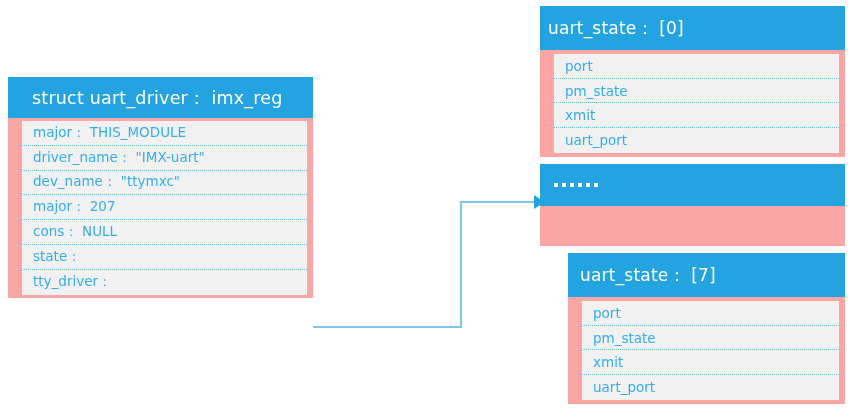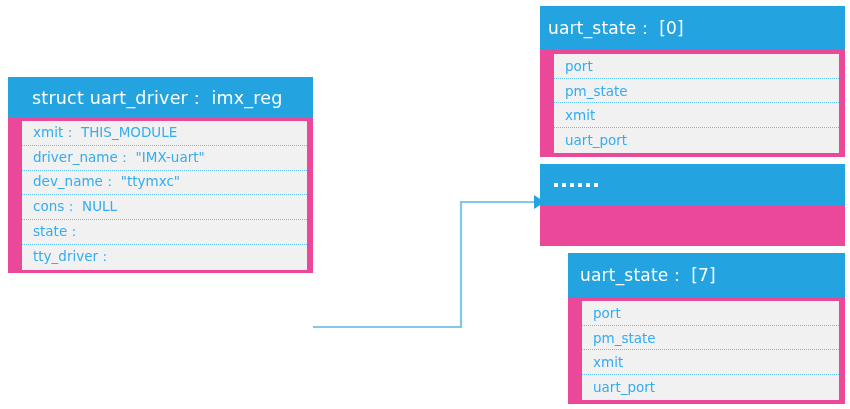--- a/index.html
+++ b/index.html
@@ -35,7 +35,7 @@
     white-space: nowrap;
   }
   .card-body {
-    background: #ec4899;
+    background: #fca5a5;
     box-sizing: border-box;
   }
   .row {

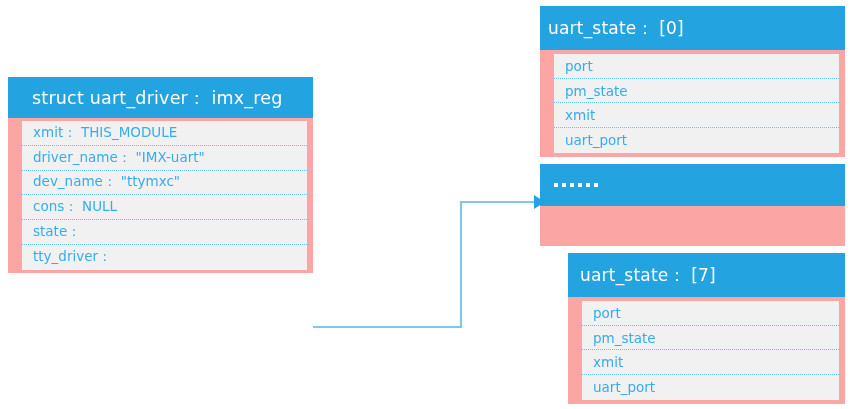--- a/index.html
+++ b/index.html
@@ -165,7 +165,7 @@
     <div class="card-header">struct uart_driver： imx_reg</div>
     <div class="card-body">
       <div class="row">
-        <span class="row-text">xmit： THIS_MODULE</span>
+        <span class="row-text">major： THIS_MODULE</span>
       </div>
       <div class="row">
         <span class="row-text">driver_name： "IMX-uart"</span>

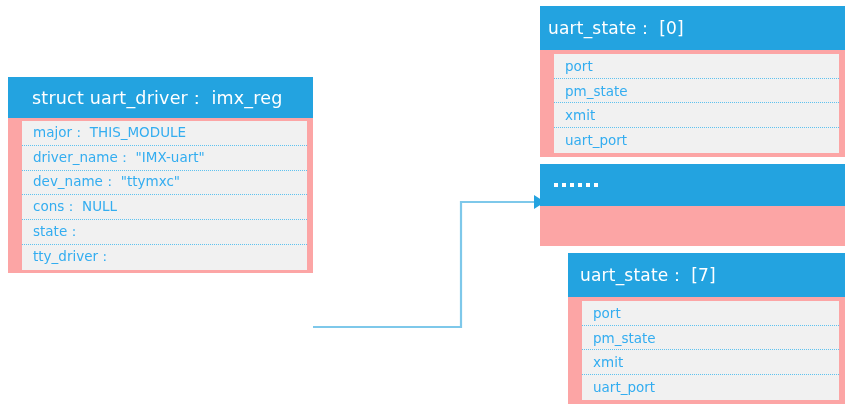--- a/index.html
+++ b/index.html
@@ -174,6 +174,9 @@
         <span class="row-text">dev_name： "ttymxc"</span>
       </div>
       <div class="row">
+        <span class="row-text">major： 207</span>
+      </div>
+      <div class="row">
         <span class="row-text">cons： NULL</span>
       </div>
       <div class="row">

